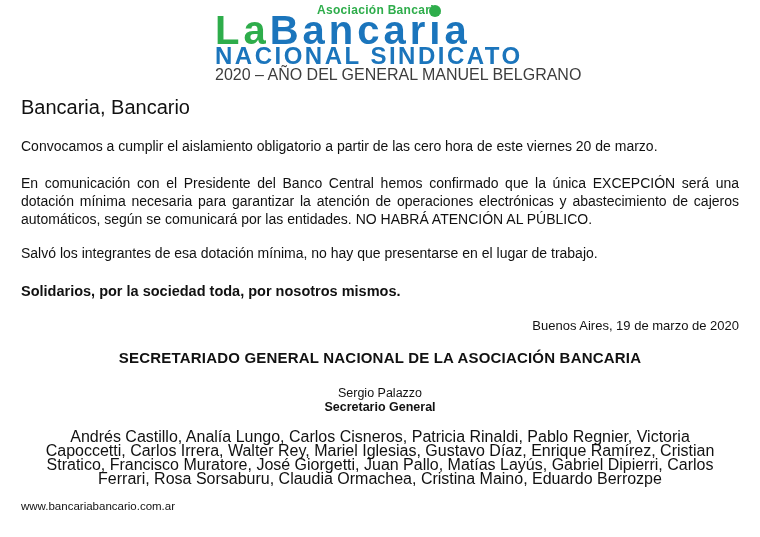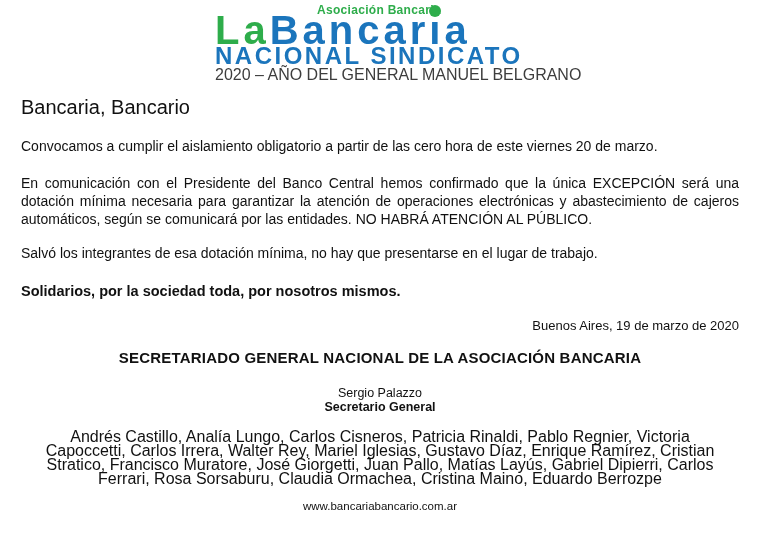--- a/index.html
+++ b/index.html
@@ -131,7 +131,6 @@
   }
   .website {
     margin-top: 11px;
-    text-align: center;
     font-size: 11.5px;
   }
 </style>

